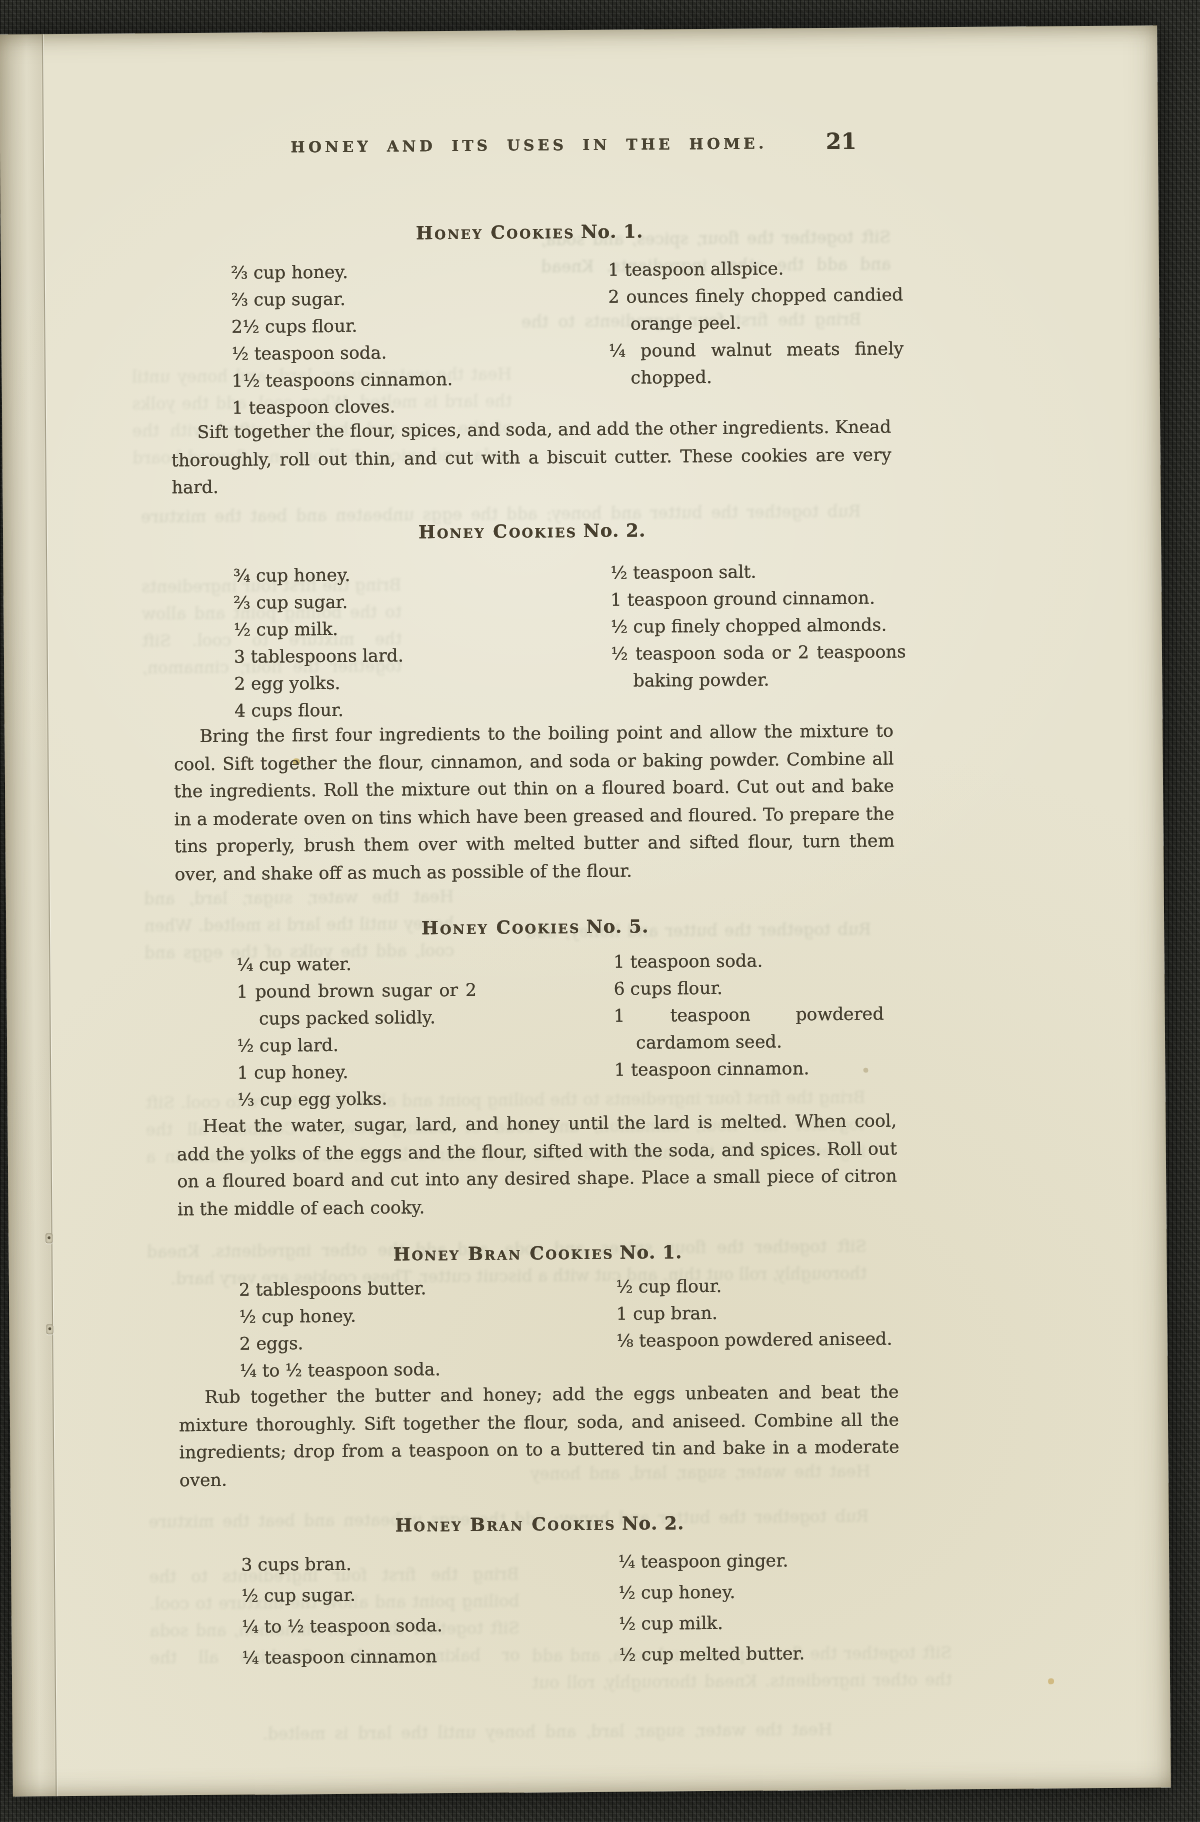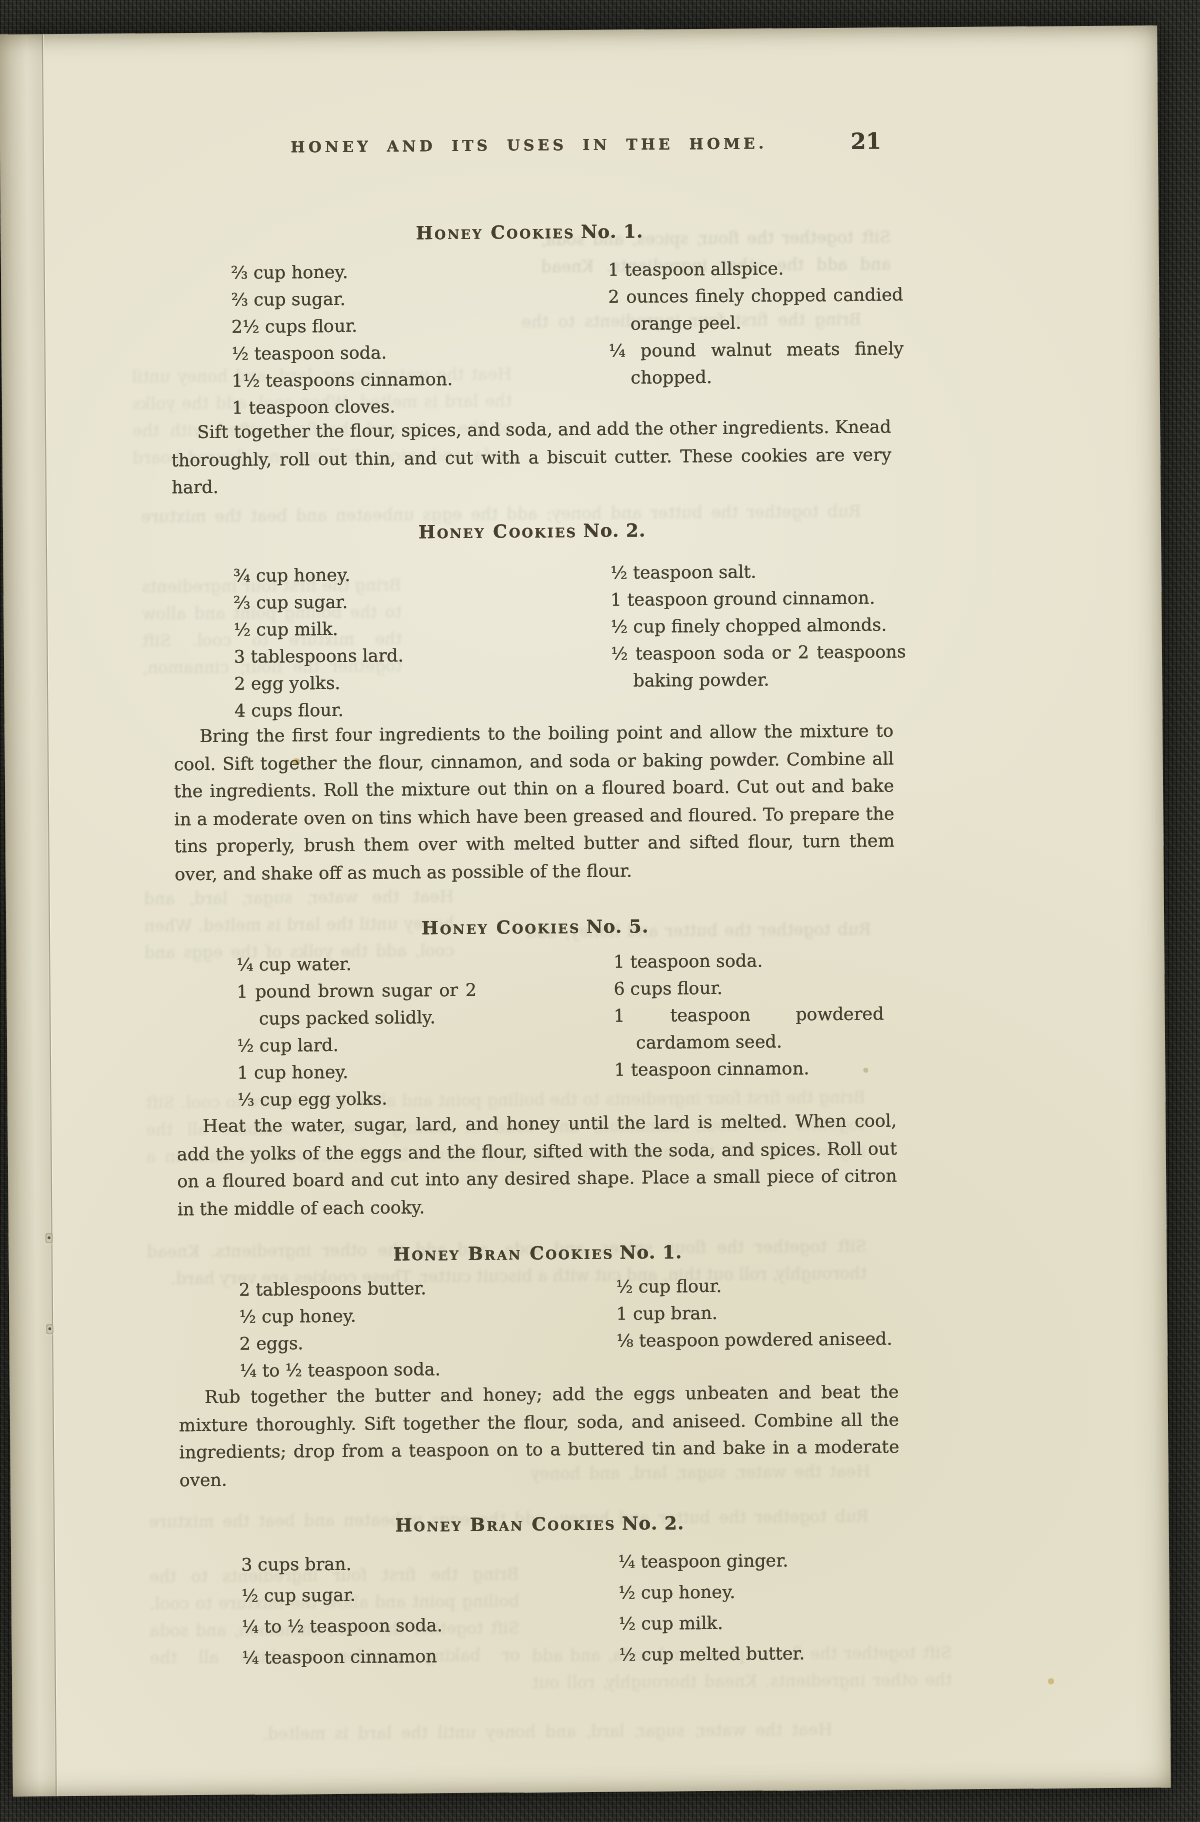--- a/index.html
+++ b/index.html
@@ -48,7 +48,7 @@
     text-shadow:0 0 .5px rgba(70,62,45,.8);z-index:3;
   }
   .pagenum{
-    position:absolute;left:826px;width:80px;text-align:center;
+    position:absolute;left:826px;width:80px;text-align:left;
     font-size:22px;font-weight:700;color:#433d2d;z-index:3;
     text-shadow:0 0 .5px rgba(70,62,45,.8);
   }

